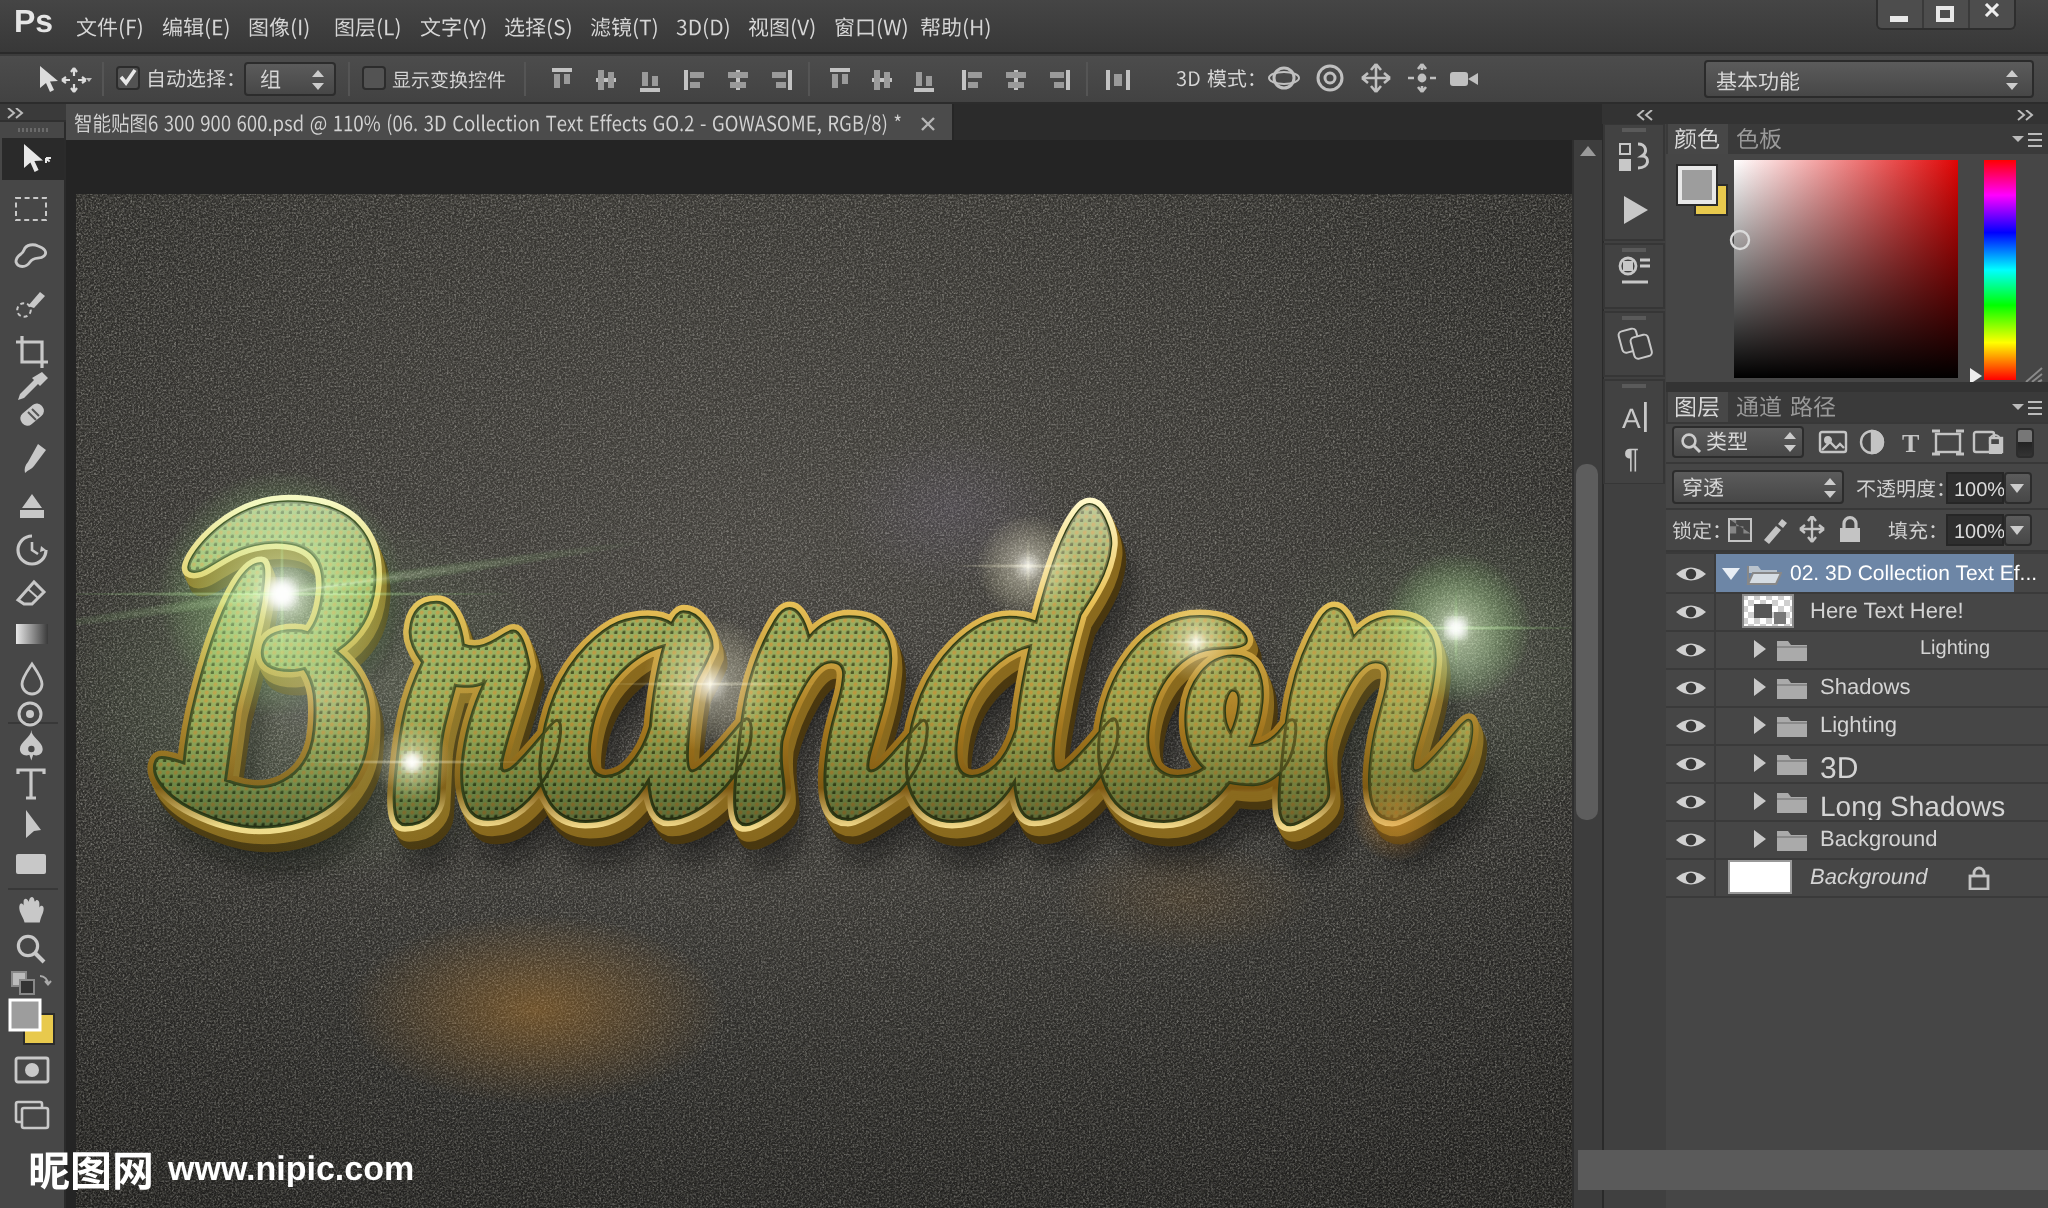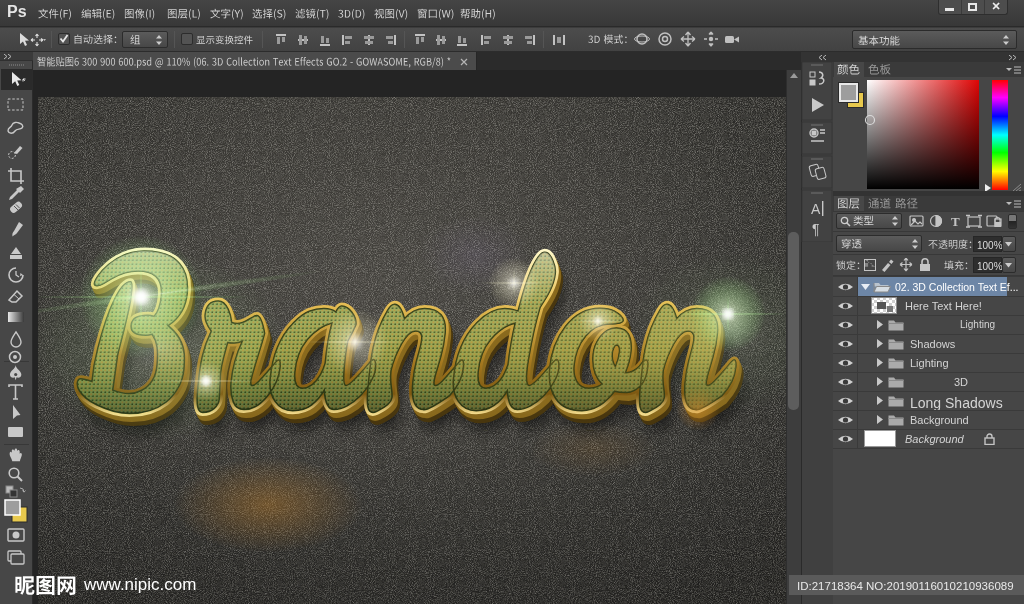--- a/index.html
+++ b/index.html
@@ -648,7 +648,7 @@
       <path d="M0.5 2.5 h5.5 l1.5 2 h8 v8 h-15 Z" fill="#aaaaaa"></path>
       <path d="M0.5 5.5 h15" stroke="#8a8a8a"></path>
     </svg>
-    <div class="txt" style="left:954px;top:376px;font-size:11px;color:#d4d4d4">3D</div>
+    <div class="txt" style="left:910px;top:376px;font-size:15px;color:#d4d4d4">3D</div>
     <svg class="abs" style="left:876px;top:396px" width="8" height="10">
       <path d="M1 0 l6 4.5 l-6 4.5 Z" fill="#c8c8c8"></path>
     </svg>

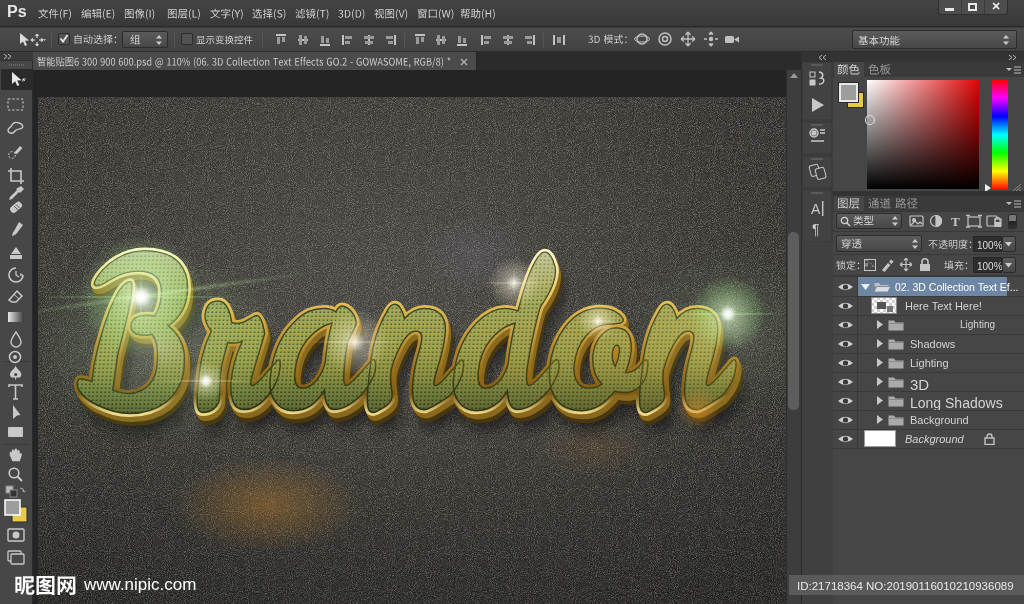--- a/index.html
+++ b/index.html
@@ -433,7 +433,7 @@
 <svg style="position:absolute;left:12px;top:569.9px" width="69" height="35">
       <path d="M13.2 8.4H19.3V10.3H13.2ZM10.9 6.2V13.4C10.9 16.5 10.7 20.7 8.3 23.4C8.9 23.7 9.9 24.3 10.3 24.7C12.8 21.8 13.2 16.9 13.2 13.4V12.5H21.7V6.2ZM20.3 14.4C19.4 15.2 18.0 16.1 16.5 16.8V13.1H14.1V21.6C14.1 24.0 14.7 24.8 17.0 24.8C17.5 24.8 19.2 24.8 19.7 24.8C21.7 24.8 22.3 23.8 22.5 20.6C21.9 20.4 20.9 20.0 20.4 19.6C20.3 22.1 20.2 22.5 19.5 22.5C19.1 22.5 17.7 22.5 17.3 22.5C16.6 22.5 16.5 22.4 16.5 21.6V19.0C18.4 18.2 20.5 17.3 22.1 16.1ZM7.3 15.0V18.9H5.5V15.0ZM7.3 12.8H5.5V8.9H7.3ZM3.4 6.8V22.8H5.5V21.1H9.5V6.8Z M24.5 6.1V25.0H26.9V24.2H40.0V25.0H42.5V6.1ZM28.6 20.2C31.4 20.5 34.9 21.3 37.0 22.0H26.9V15.8C27.3 16.3 27.7 17.0 27.8 17.5C29.0 17.2 30.1 16.8 31.3 16.4L30.5 17.5C32.3 17.9 34.5 18.6 35.7 19.2L36.8 17.6C35.6 17.1 33.6 16.5 31.9 16.1C32.5 15.9 33.1 15.6 33.6 15.4C35.2 16.2 37.0 16.8 38.9 17.2C39.1 16.7 39.6 16.1 40.0 15.6V22.0H37.2L38.3 20.3C36.1 19.6 32.6 18.8 29.7 18.5ZM31.5 8.3C30.5 9.8 28.7 11.4 27.0 12.3C27.5 12.7 28.3 13.4 28.7 13.8C29.1 13.5 29.5 13.2 30.0 12.9C30.4 13.3 30.9 13.7 31.4 14.1C30.0 14.6 28.4 15.1 26.9 15.4V8.3ZM31.7 8.3H40.0V15.3C38.5 15.0 37.1 14.6 35.7 14.1C37.2 13.1 38.4 12.0 39.3 10.7L37.8 9.8L37.5 9.9H32.9C33.1 9.6 33.4 9.3 33.6 9.0ZM33.5 13.1C32.8 12.7 32.1 12.3 31.5 11.8H35.6C35.0 12.3 34.3 12.7 33.5 13.1Z M50.7 15.9C50.1 17.8 49.2 19.4 48.1 20.7V12.9C49.0 13.8 49.9 14.9 50.7 15.9ZM45.6 6.4V24.9H48.1V21.4C48.7 21.8 49.3 22.2 49.6 22.5C50.7 21.3 51.6 19.8 52.3 18.0C52.8 18.7 53.2 19.3 53.5 19.8L55.0 18.0C54.5 17.3 53.9 16.4 53.1 15.5C53.6 13.8 53.9 11.9 54.2 10.0L52.0 9.7C51.8 11.0 51.6 12.2 51.4 13.4C50.7 12.6 50.0 11.8 49.4 11.1L48.1 12.4V8.8H60.9V21.9C60.9 22.3 60.7 22.4 60.3 22.5C59.9 22.5 58.3 22.5 57.0 22.4C57.4 23.1 57.8 24.2 57.9 24.9C60.0 24.9 61.3 24.9 62.2 24.5C63.1 24.1 63.4 23.4 63.4 21.9V6.4ZM53.9 12.6C54.8 13.6 55.7 14.7 56.5 15.8C55.8 18.1 54.7 20.0 53.3 21.3C53.8 21.6 54.8 22.3 55.2 22.7C56.4 21.5 57.3 19.9 58.0 18.1C58.5 18.9 58.9 19.7 59.2 20.3L60.9 18.7C60.4 17.8 59.8 16.6 58.9 15.5C59.4 13.8 59.7 11.9 60.0 10.0L57.7 9.7C57.6 11.0 57.4 12.1 57.2 13.2C56.6 12.5 56.0 11.8 55.4 11.2Z" fill="#ffffff"></path>
     </svg>
-<div class="txt" style="left:84px;top:575px;font-size:17px;font-weight:normal;color:#fff">www.nipic.com</div>
+<div class="txt" style="left:84px;top:575px;font-size:17px;font-weight:bold;color:#fff">www.nipic.com</div>
 <div class="abs" style="left:786px;top:70px;width:15px;height:534px;background:#3d3d3d;border-left:1px solid #2e2e2e"></div>
 <svg class="abs" style="left:790px;top:73px" width="8" height="6">
       <path d="M4 0 l4 5 h-8 Z" fill="#9a9a9a"></path>

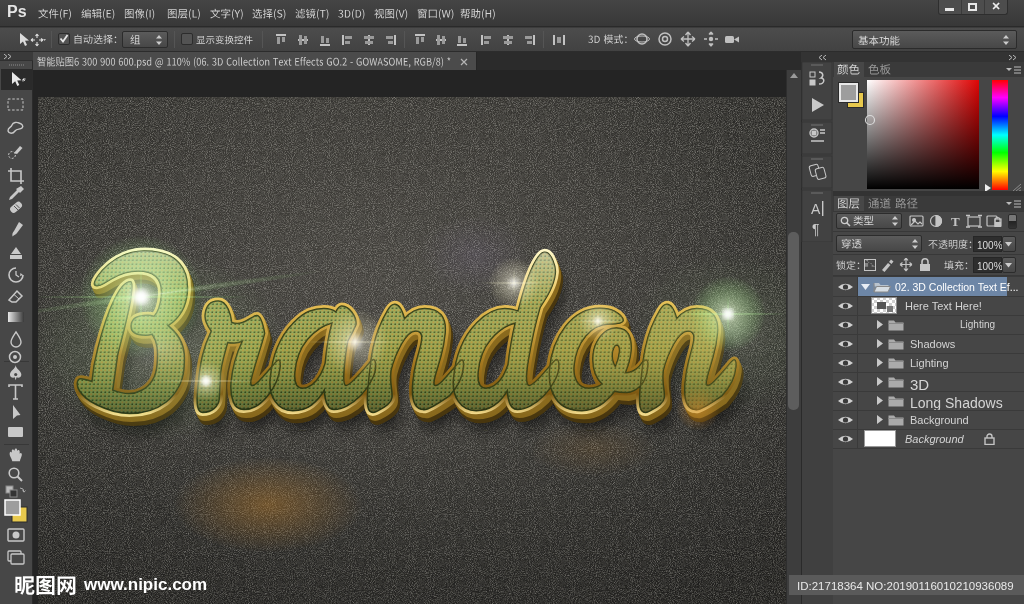--- a/index.html
+++ b/index.html
@@ -719,6 +719,5 @@
     <div class="abs" style="left:857px;top:277px;width:1px;height:171px;background:#3a3a3a"></div>
     <div class="abs" style="left:833px;top:276px;width:191px;height:1px;background:#3a3a3a"></div>
 <div class="abs" style="left:789px;top:575px;width:235px;height:20px;background:#5a5a5a"></div>
-<div class="txt" style="left:797px;top:580px;font-size:11.5px;color:#e8e8e8">ID:21718364 NO:20190116010210936089</div>
 </div>
 </body></html>

